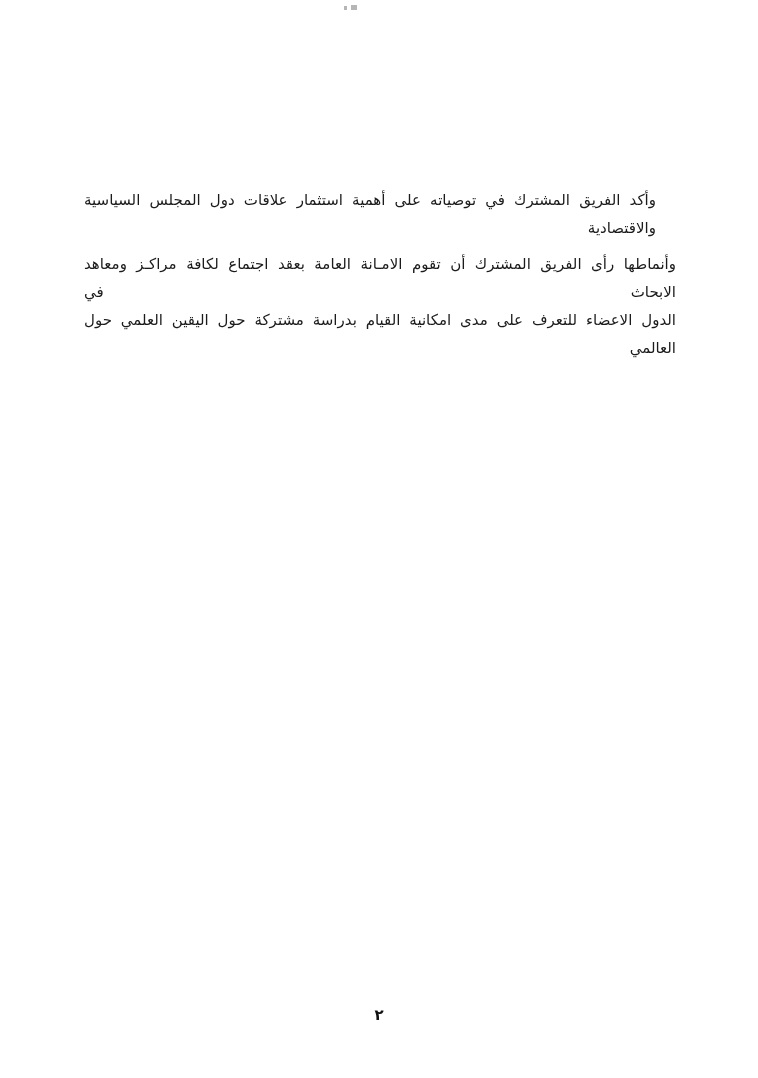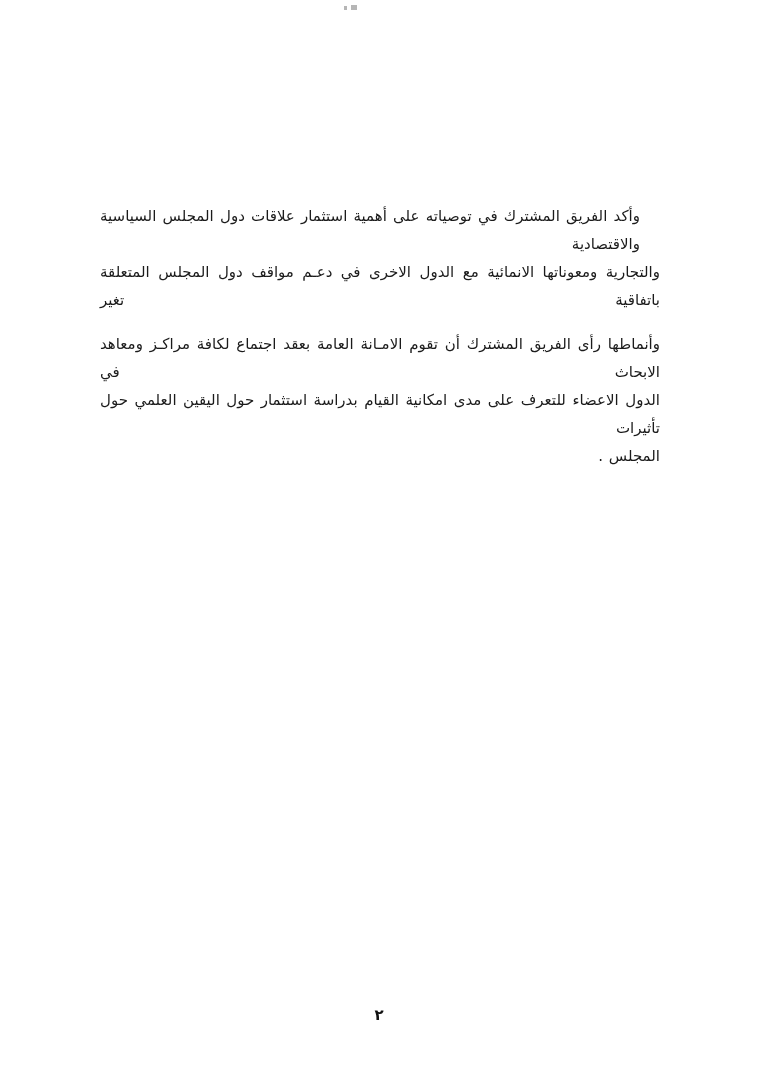--- a/index.html
+++ b/index.html
@@ -32,7 +32,7 @@
     color: #1b1b1b;
   }
   .paragraph {
-    margin: 16px;
+    margin: 0;
   }
   .paragraph + .paragraph {
     margin-top: 8px;

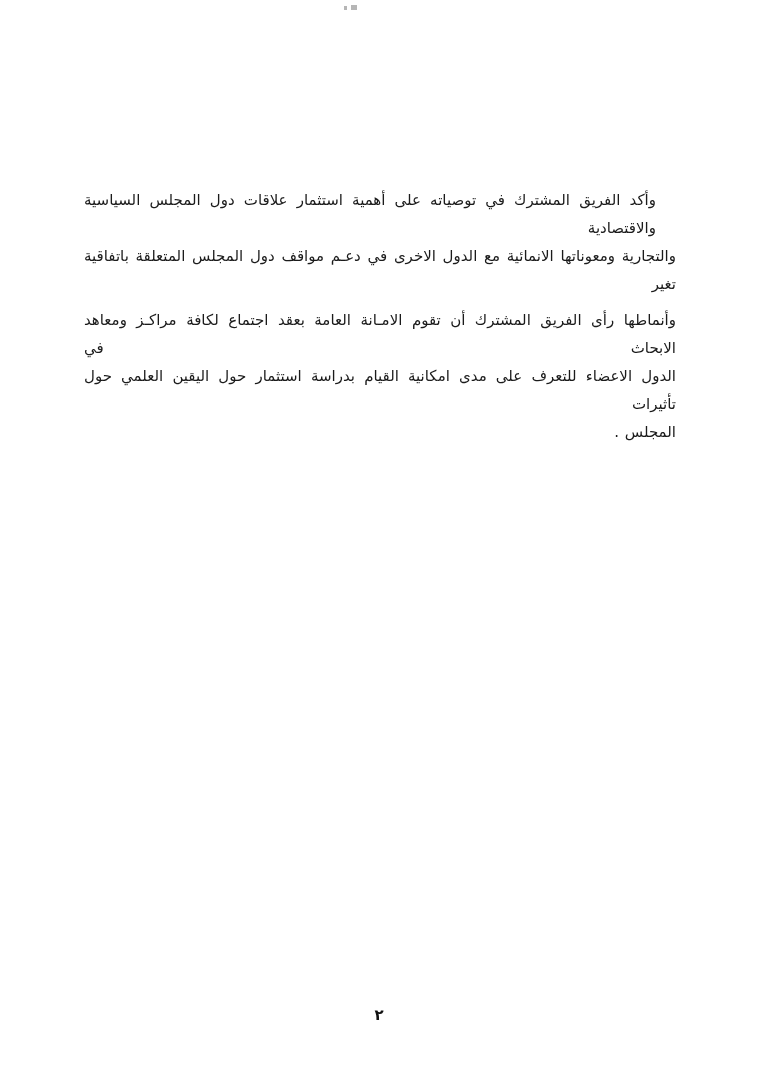--- a/index.html
+++ b/index.html
@@ -72,7 +72,6 @@
   <div class="text-block">
       <div class="paragraph">
         <div class="line first">وأكد الفريق المشترك في توصياته على أهمية استثمار علاقات دول المجلس السياسية والاقتصادية</div>
-        <div class="line">والتجارية ومعوناتها الانمائية مع الدول الاخرى في دعـم مواقف دول المجلس المتعلقة باتفاقية تغير</div>
       </div>
       <div class="paragraph">
         <div class="line">وأنماطها رأى الفريق المشترك أن تقوم الامـانة العامة بعقد اجتماع لكافة مراكـز ومعاهد الابحاث في</div>

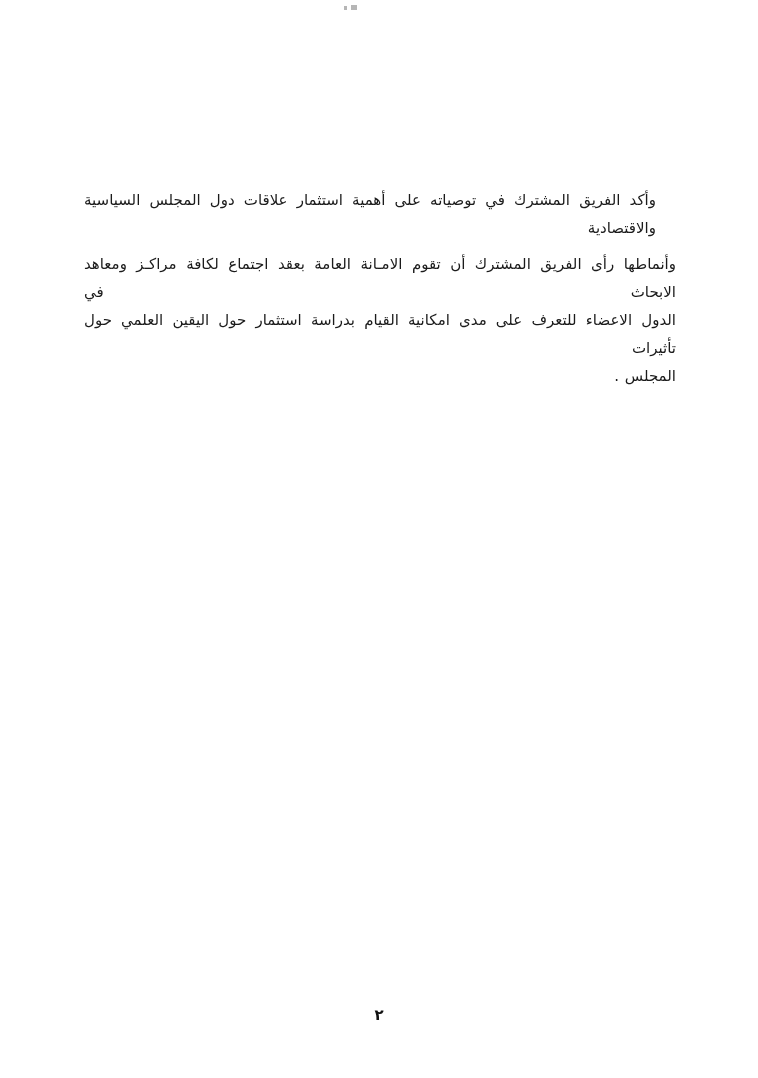--- a/index.html
+++ b/index.html
@@ -75,7 +75,7 @@
       </div>
       <div class="paragraph">
         <div class="line">وأنماطها رأى الفريق المشترك أن تقوم الامـانة العامة بعقد اجتماع لكافة مراكـز ومعاهد الابحاث في</div>
-        <div class="line">الدول الاعضاء للتعرف على مدى امكانية القيام بدراسة استثمار حول اليقين العلمي حول تأثيرات</div>
+        <div class="line">الدول الاعضاء للتعرف على مدى امكانية القيام بدراسة مشتركة حول اليقين العلمي حول العالمي</div>
         <div class="line last">المجلس .</div>
       </div>
     </div>

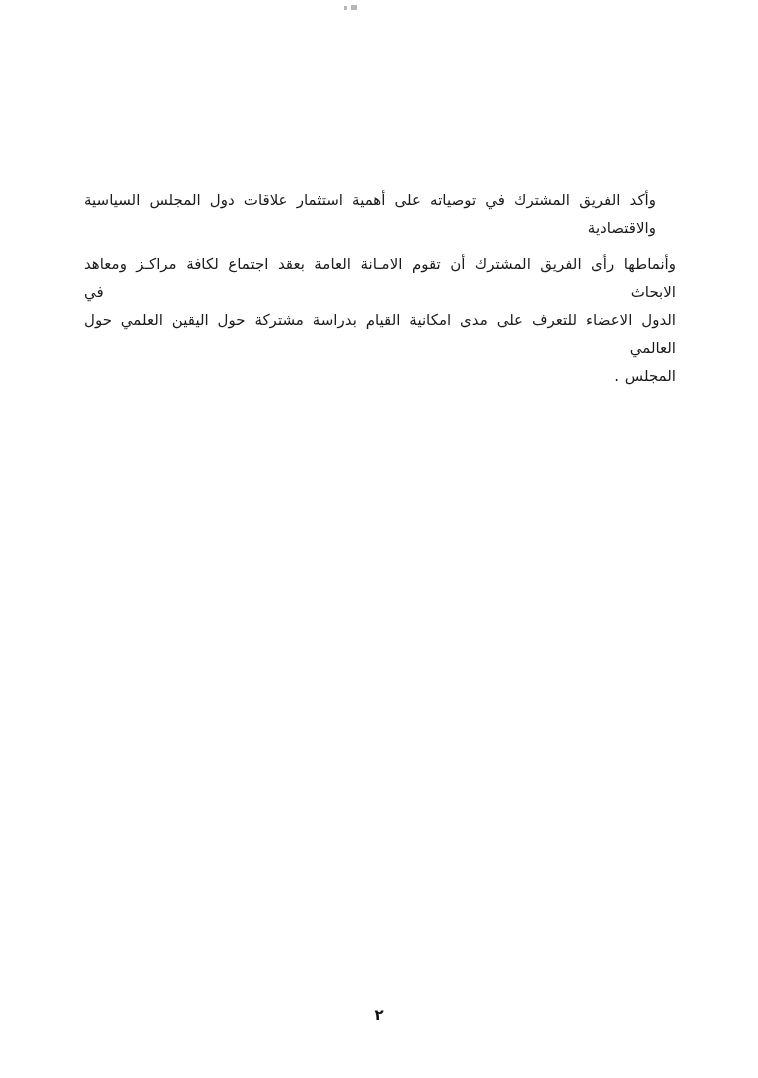--- a/index.html
+++ b/index.html
@@ -76,7 +76,6 @@
       <div class="paragraph">
         <div class="line">وأنماطها رأى الفريق المشترك أن تقوم الامـانة العامة بعقد اجتماع لكافة مراكـز ومعاهد الابحاث في</div>
         <div class="line">الدول الاعضاء للتعرف على مدى امكانية القيام بدراسة مشتركة حول اليقين العلمي حول العالمي</div>
-        <div class="line last">المجلس .</div>
       </div>
     </div>
 

